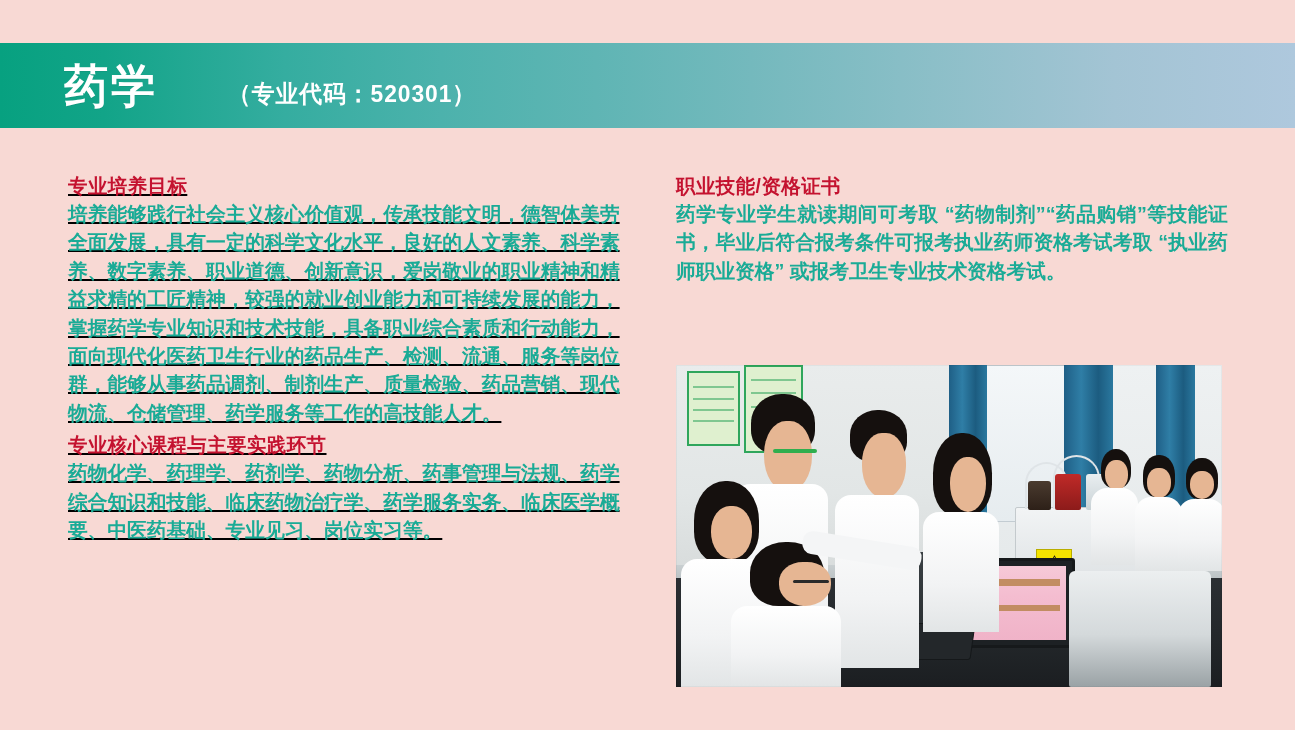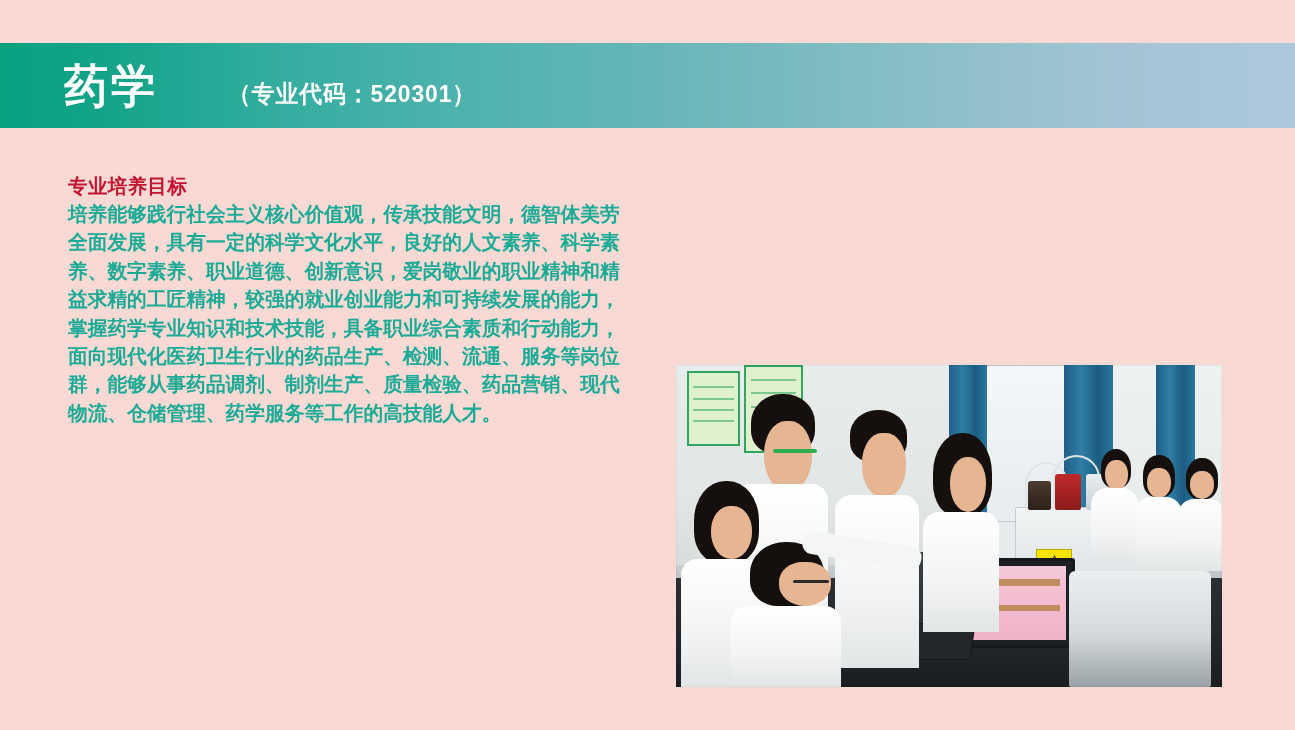--- a/index.html
+++ b/index.html
@@ -71,6 +71,7 @@
     left: 68px;
     top: 46px;
     width: 560px;
+    text-decoration: underline;
   }
   .col-right {
     position: absolute;

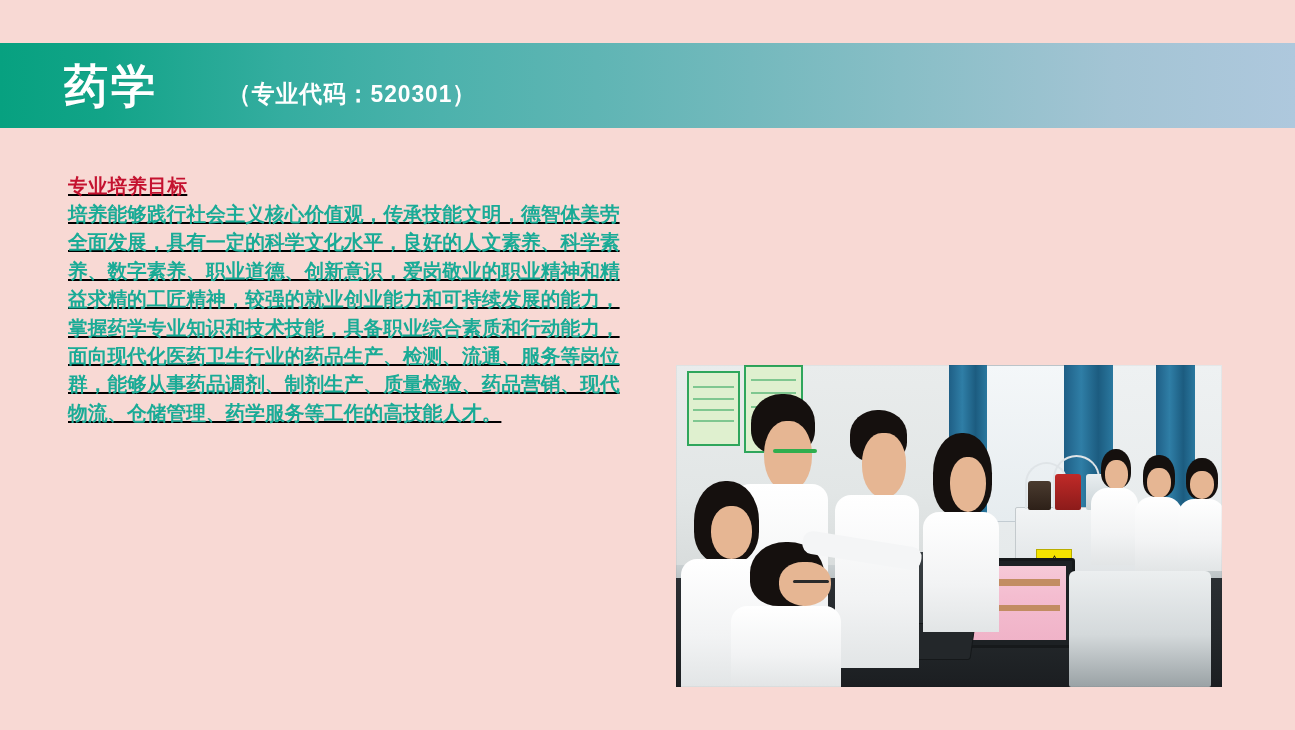--- a/index.html
+++ b/index.html
@@ -252,6 +252,12 @@
 
   </div>
 
+  <div class="col-right">
+    <div class="section-block">
+      <div class="section-heading">职业技能/资格证书</div>
+      <div class="section-body">药学专业学生就读期间可考取 “药物制剂”“药品购销”等技能证书，毕业后符合报考条件可报考执业药师资格考试考取 “执业药师职业资格” 或报考卫生专业技术资格考试。</div>
+    </div>
+  </div>
 
 </div>
 

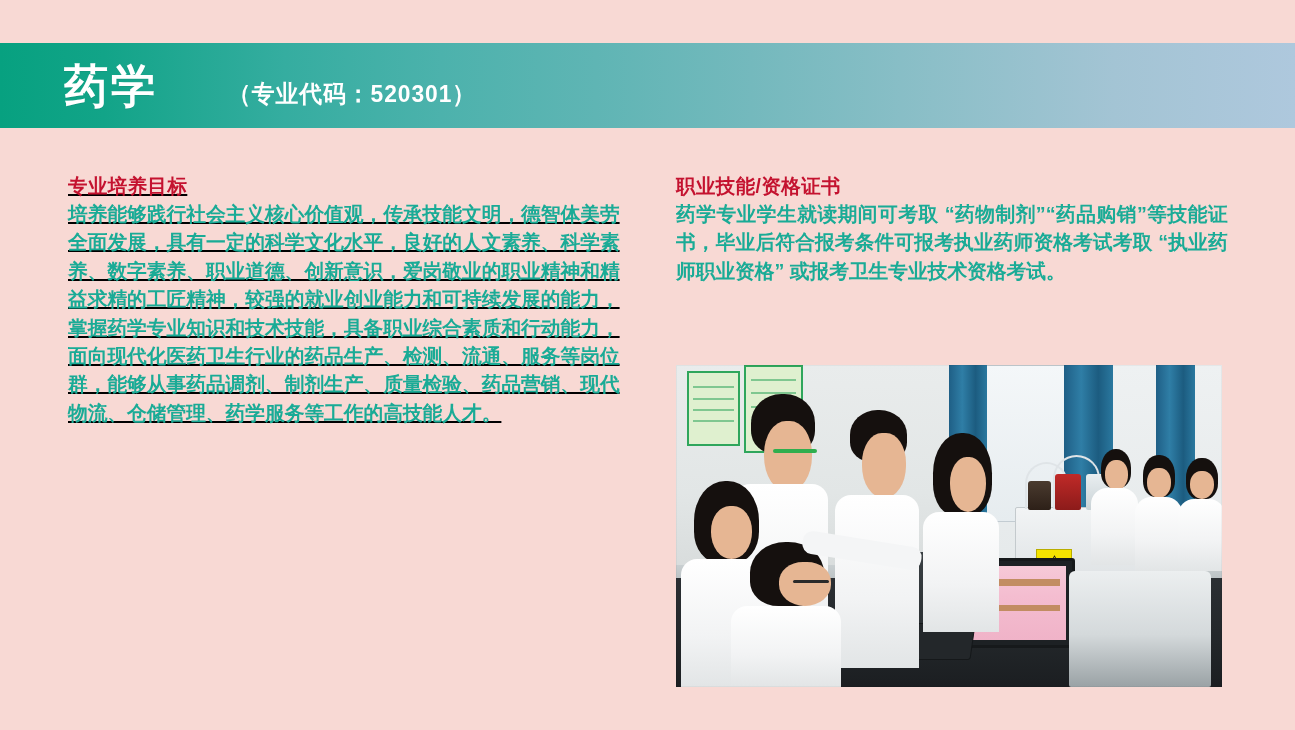--- a/index.html
+++ b/index.html
@@ -248,6 +248,10 @@
       <div class="section-body">培养能够践行社会主义核心价值观，传承技能文明，德智体美劳全面发展，具有一定的科学文化水平，良好的人文素养、科学素养、数字素养、职业道德、创新意识，爱岗敬业的职业精神和精益求精的工匠精神，较强的就业创业能力和可持续发展的能力，掌握药学专业知识和技术技能，具备职业综合素质和行动能力，面向现代化医药卫生行业的药品生产、检测、流通、服务等岗位群，能够从事药品调剂、制剂生产、质量检验、药品营销、现代物流、仓储管理、药学服务等工作的高技能人才。</div>
     </div>
 
+    <div class="section-block">
+      <div class="section-heading">专业核心课程与主要实践环节</div>
+      <div class="section-body">药物化学、药理学、药剂学、药物分析、药事管理与法规、药学综合知识和技能、临床药物治疗学、药学服务实务、临床医学概要、中医药基础、专业见习、岗位实习等。</div>
+    </div>
 
 
   </div>

